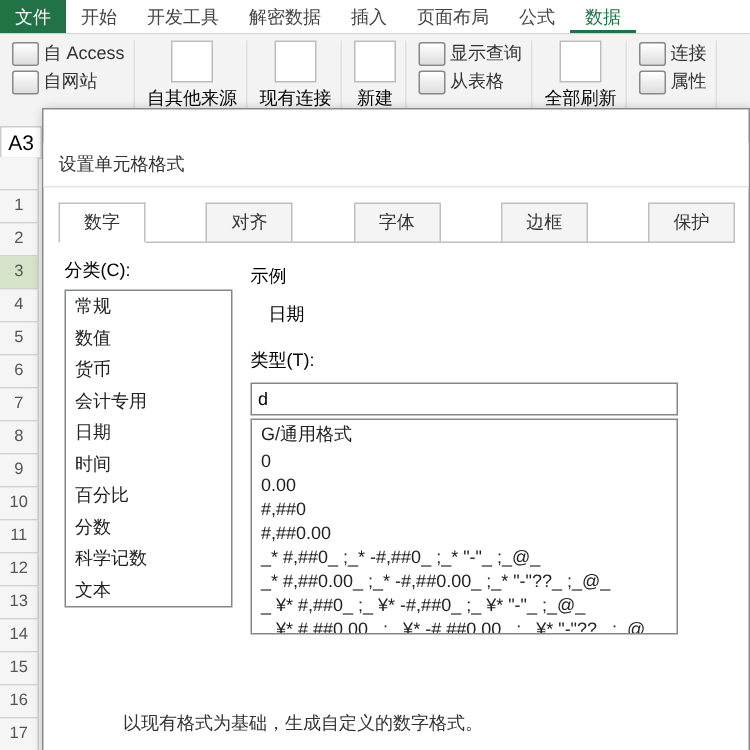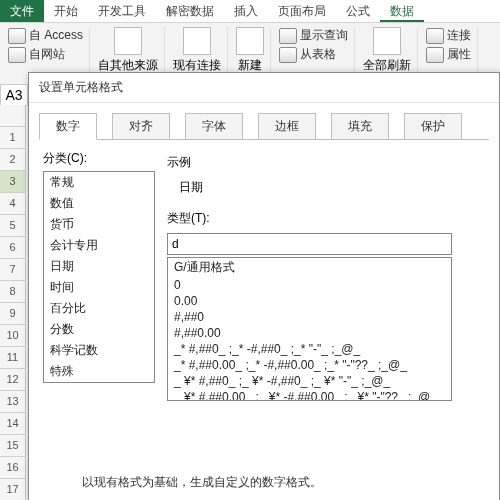--- a/index.html
+++ b/index.html
@@ -69,6 +69,7 @@
     font-size: 12px;
     border-bottom: 1px solid #e5e5e5;
     color: #333;
+    margin-top: 22px;
   }
   .tabbar {
     display: flex;

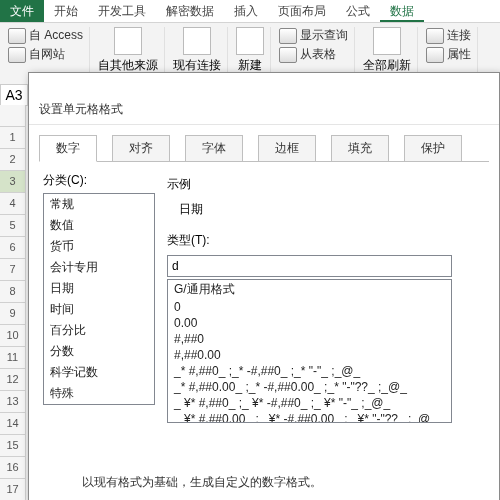--- a/index.html
+++ b/index.html
@@ -75,6 +75,7 @@
     display: flex;
     gap: 16px;
     padding: 10px 10px 0 10px;
+    justify-content: space-between;
   }
   .tab {
     border: 1px solid #bfbfbf;

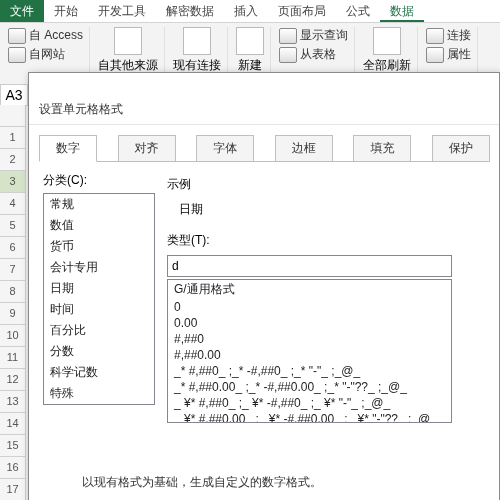--- a/index.html
+++ b/index.html
@@ -266,7 +266,6 @@
     <div class="tab">对齐</div>
     <div class="tab">字体</div>
     <div class="tab">边框</div>
-    <div class="tab">填充</div>
     <div class="tab">保护</div>
   </div>
   <div class="dlg-body">

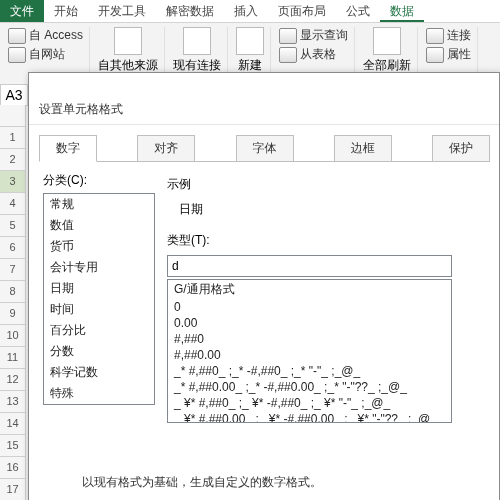--- a/index.html
+++ b/index.html
@@ -281,6 +281,7 @@
           <div>百分比</div>
           <div>分数</div>
           <div>科学记数</div>
+          <div>文本</div>
           <div>特殊</div>
         </div>
     </div>

